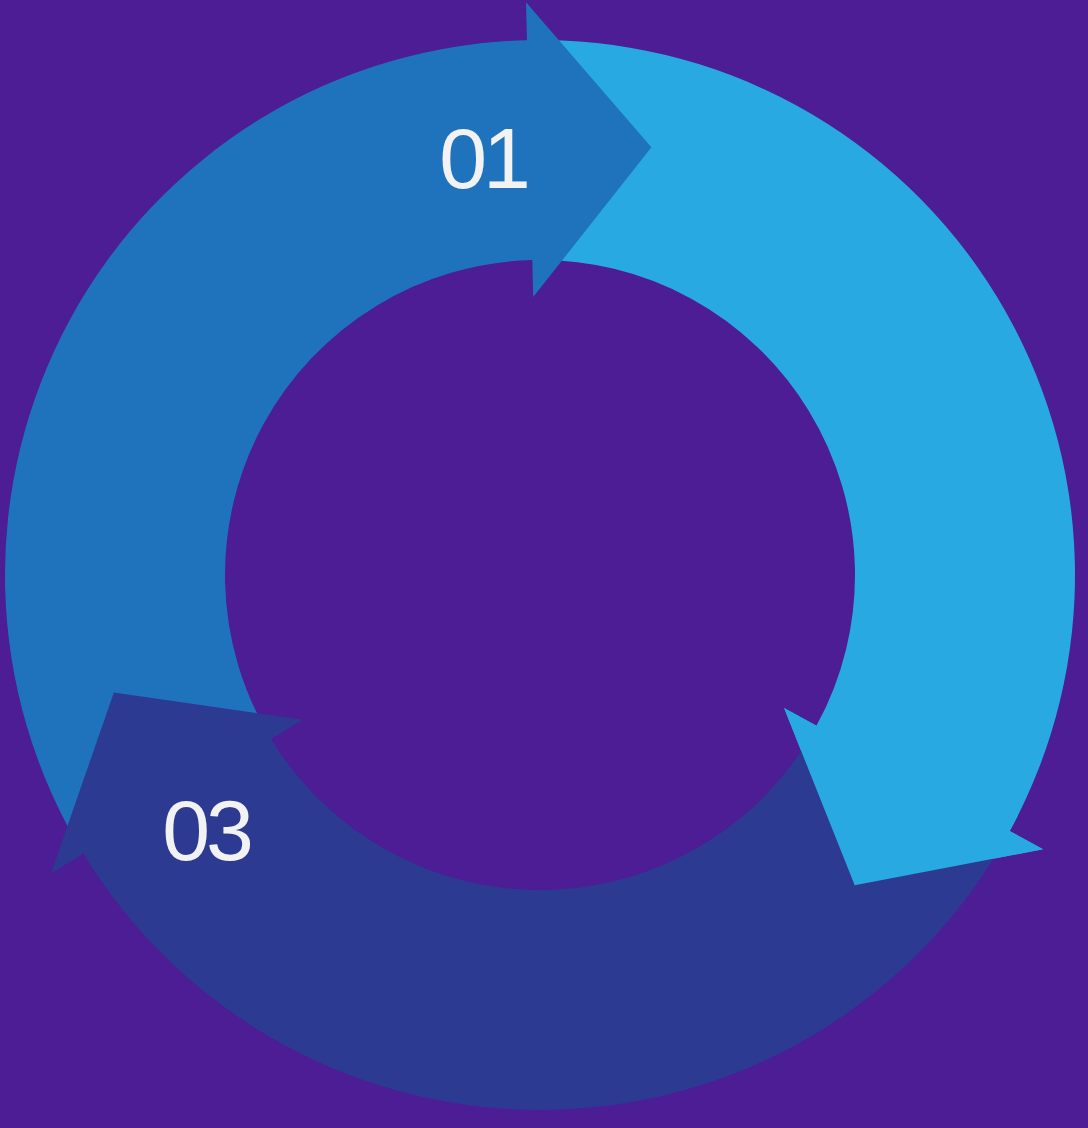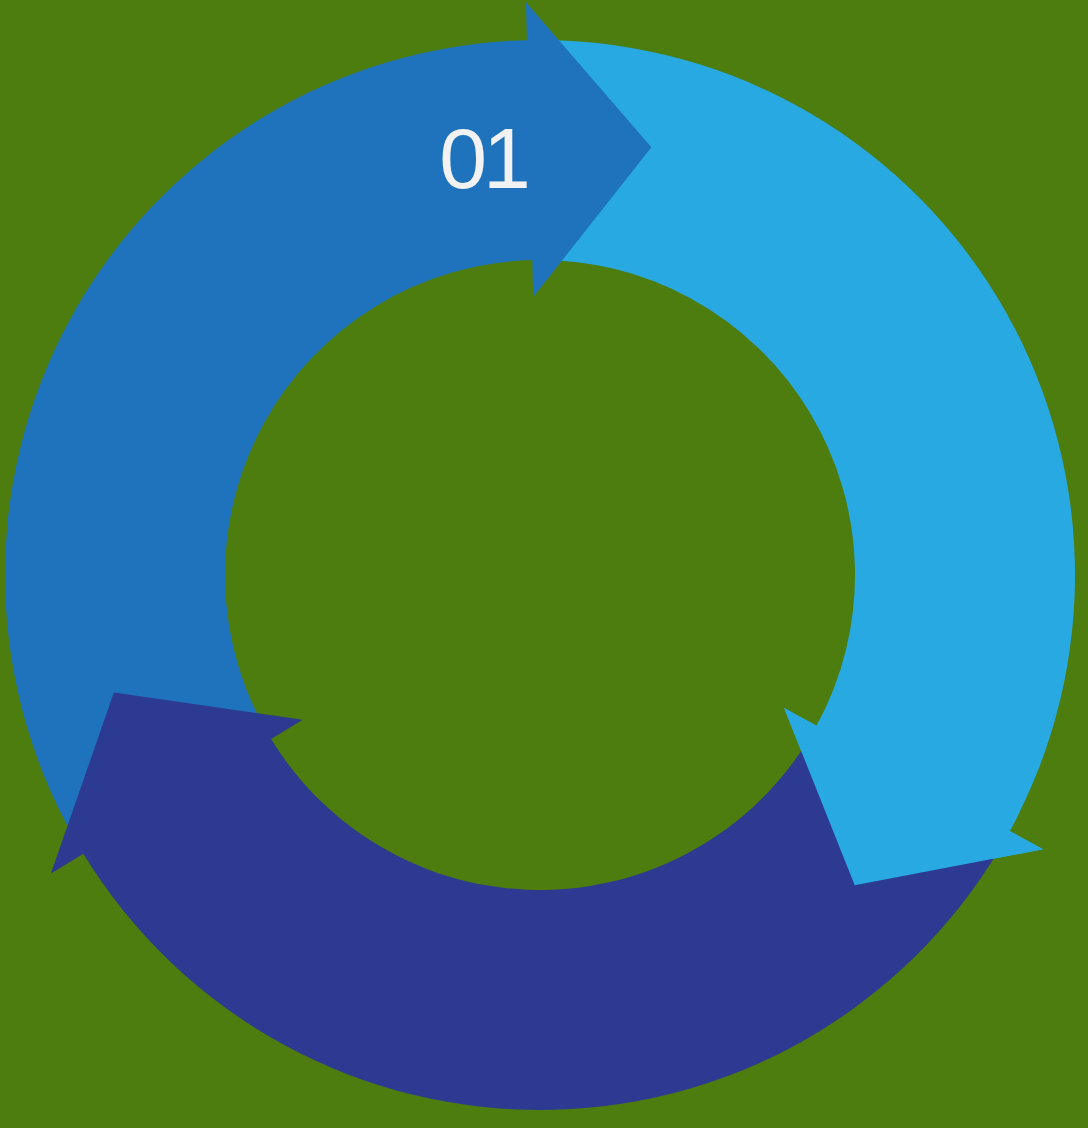--- a/index.html
+++ b/index.html
@@ -36,7 +36,7 @@
 </head>
 <body style="background: rgb(0, 0, 0);">
 
-<div class="stage" id="stage" style="background: #4d7c0f;">
+<div class="stage" id="stage" style="background: #4c1d95;">
   <svg id="ring-svg" viewBox="0 0 1088 1128">
       <path d="M 526.93 40.16 A 535 535 0 0 1 1009.72 831.10 L 1043.08 849.29 L 854.72 885.35 L 784.08 708.08 L 816.56 725.79 A 315 315 0 0 0 532.30 260.09 Z" fill="#29A9E1"></path>
       <path d="M 83.35 853.74 A 535 535 0 0 1 526.93 40.16 L 526.00 2.17 L 651.41 147.27 L 533.21 297.08 L 532.30 260.09 A 315 315 0 0 0 271.13 739.12 Z" fill="#1F73BD"></path>

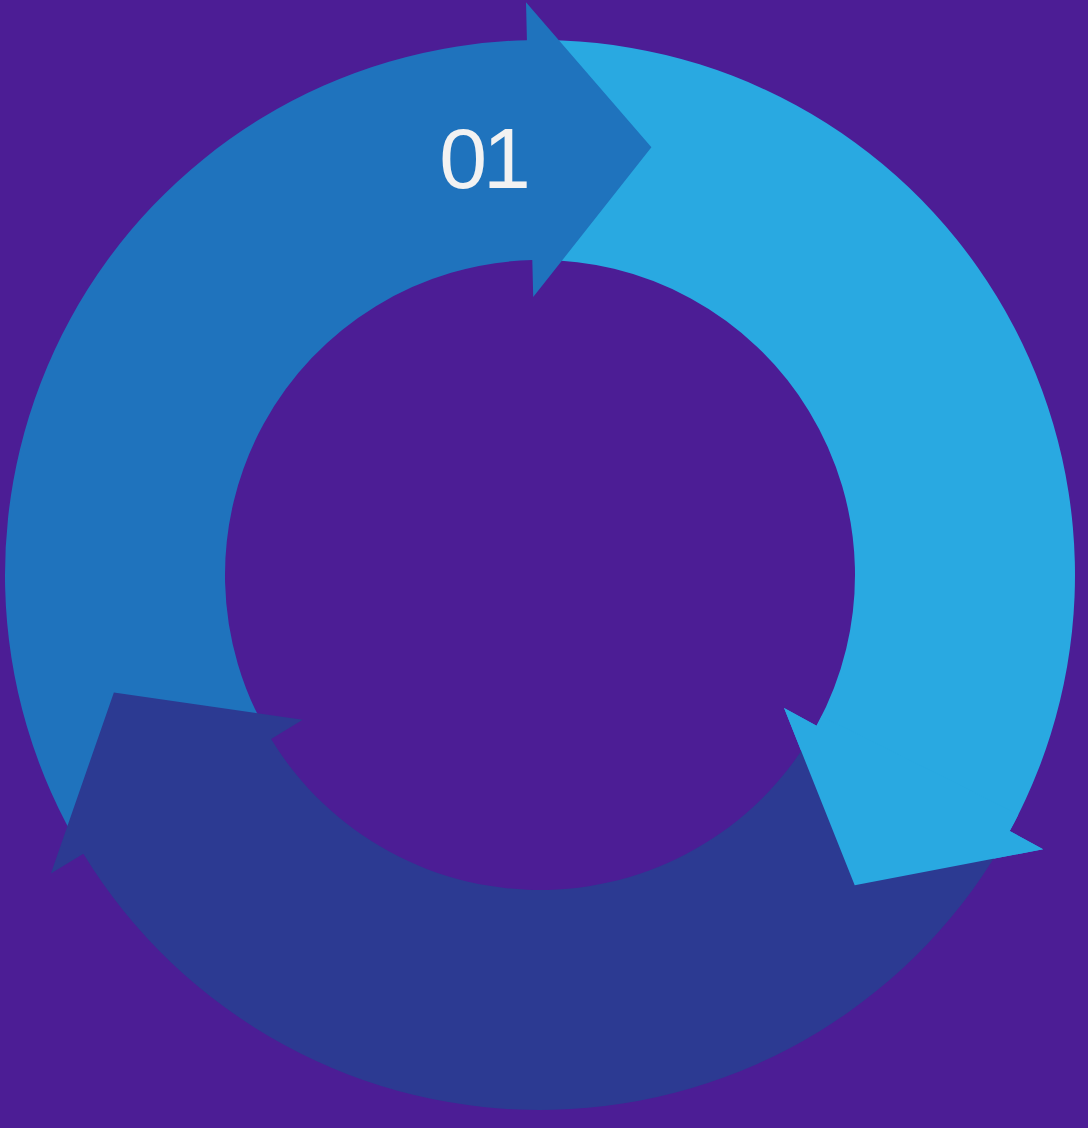--- a/index.html
+++ b/index.html
@@ -44,6 +44,7 @@
       <path d="M 1018.37 814.55 A 535 535 0 0 1 1009.72 831.10 L 1043.08 849.29 L 854.72 885.35 L 784.08 708.08 L 816.56 725.79 A 315 315 0 0 0 821.66 716.04 Z" fill="#29A9E1"></path>
     </svg>
   <div class="seg-label" id="label-0" style="left: 483px; top: 161px; color: rgb(242, 242, 242);">01</div>
+  <div class="seg-label" id="label-2" style="left: 206px; top: 833px; color: rgb(242, 242, 242);">03</div>
 </div>
 
 </body></html>

